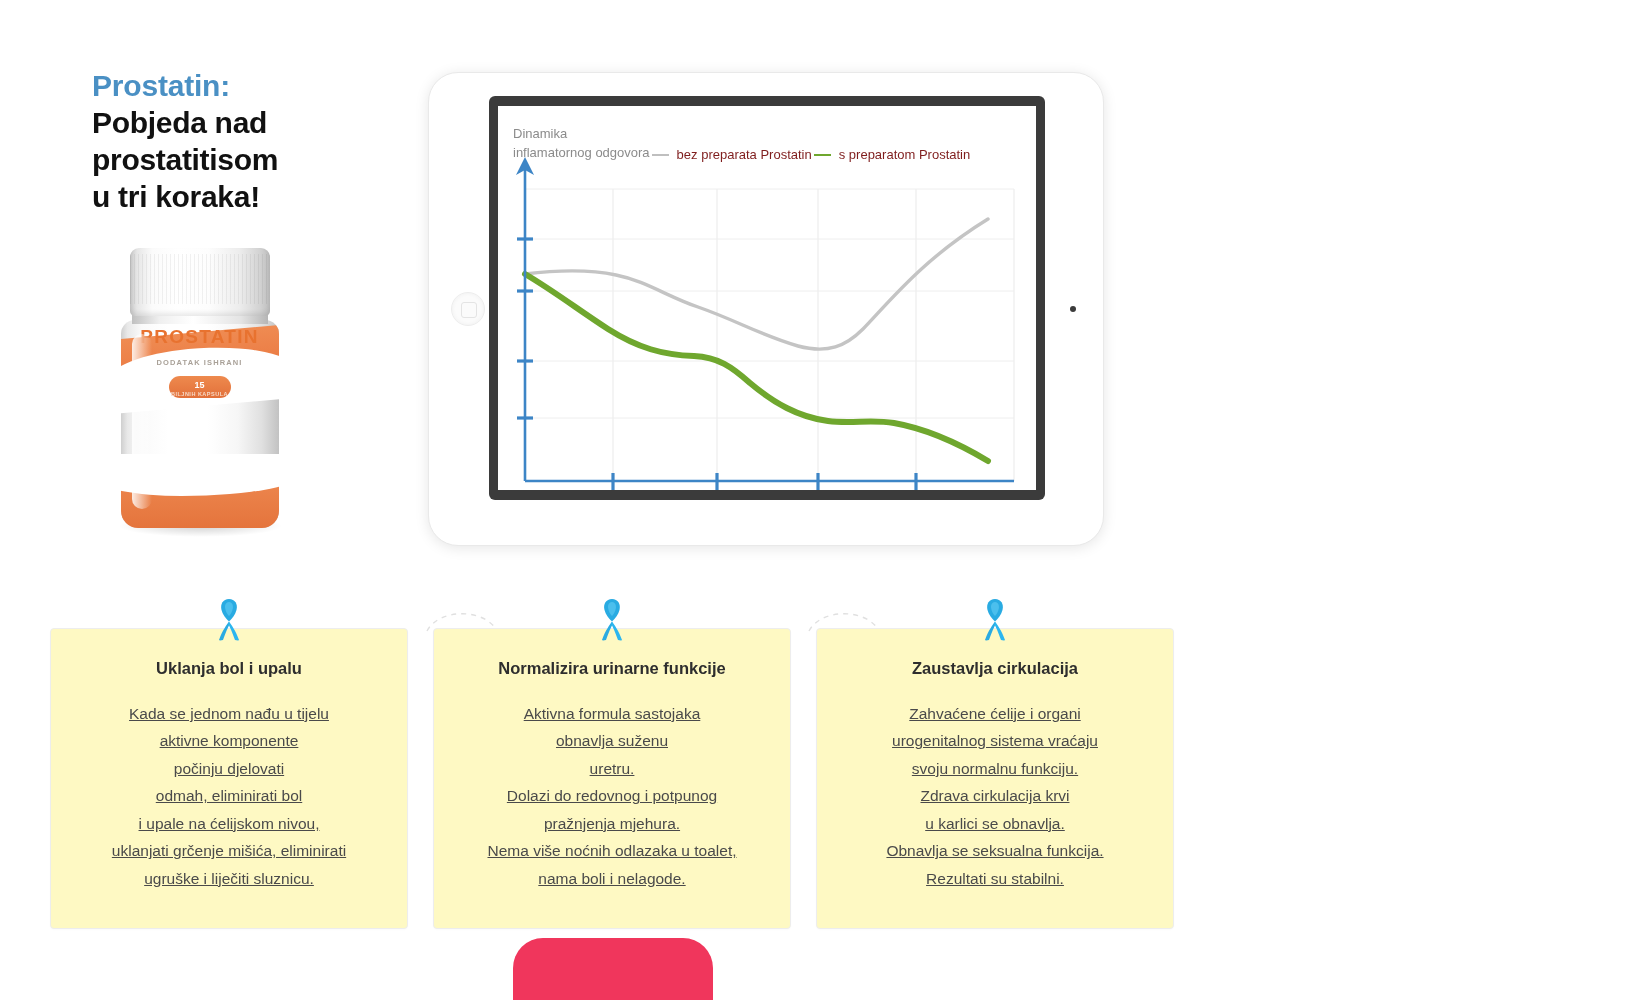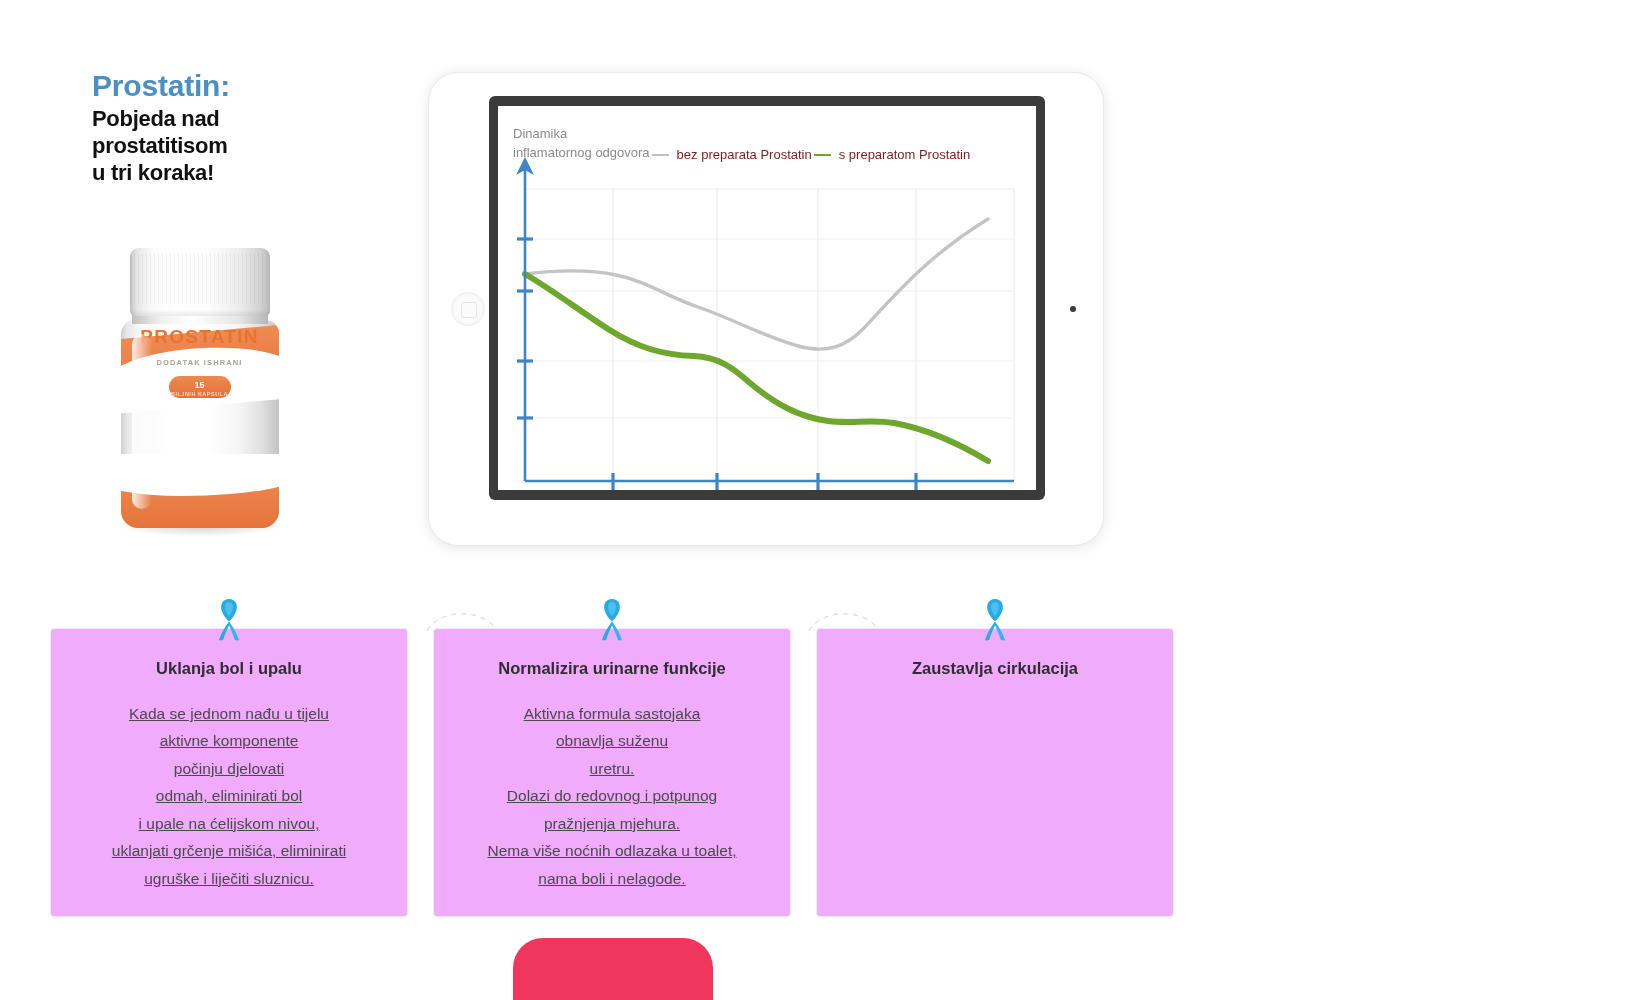--- a/index.html
+++ b/index.html
@@ -26,7 +26,7 @@
     line-height: 1.23;
   }
   .hl-main {
-    font-size: 22px; font-weight: bold;
+    font-size: 30px; font-weight: bold;
     color: #111111;
     letter-spacing: -0.3px;
     line-height: 1.23;

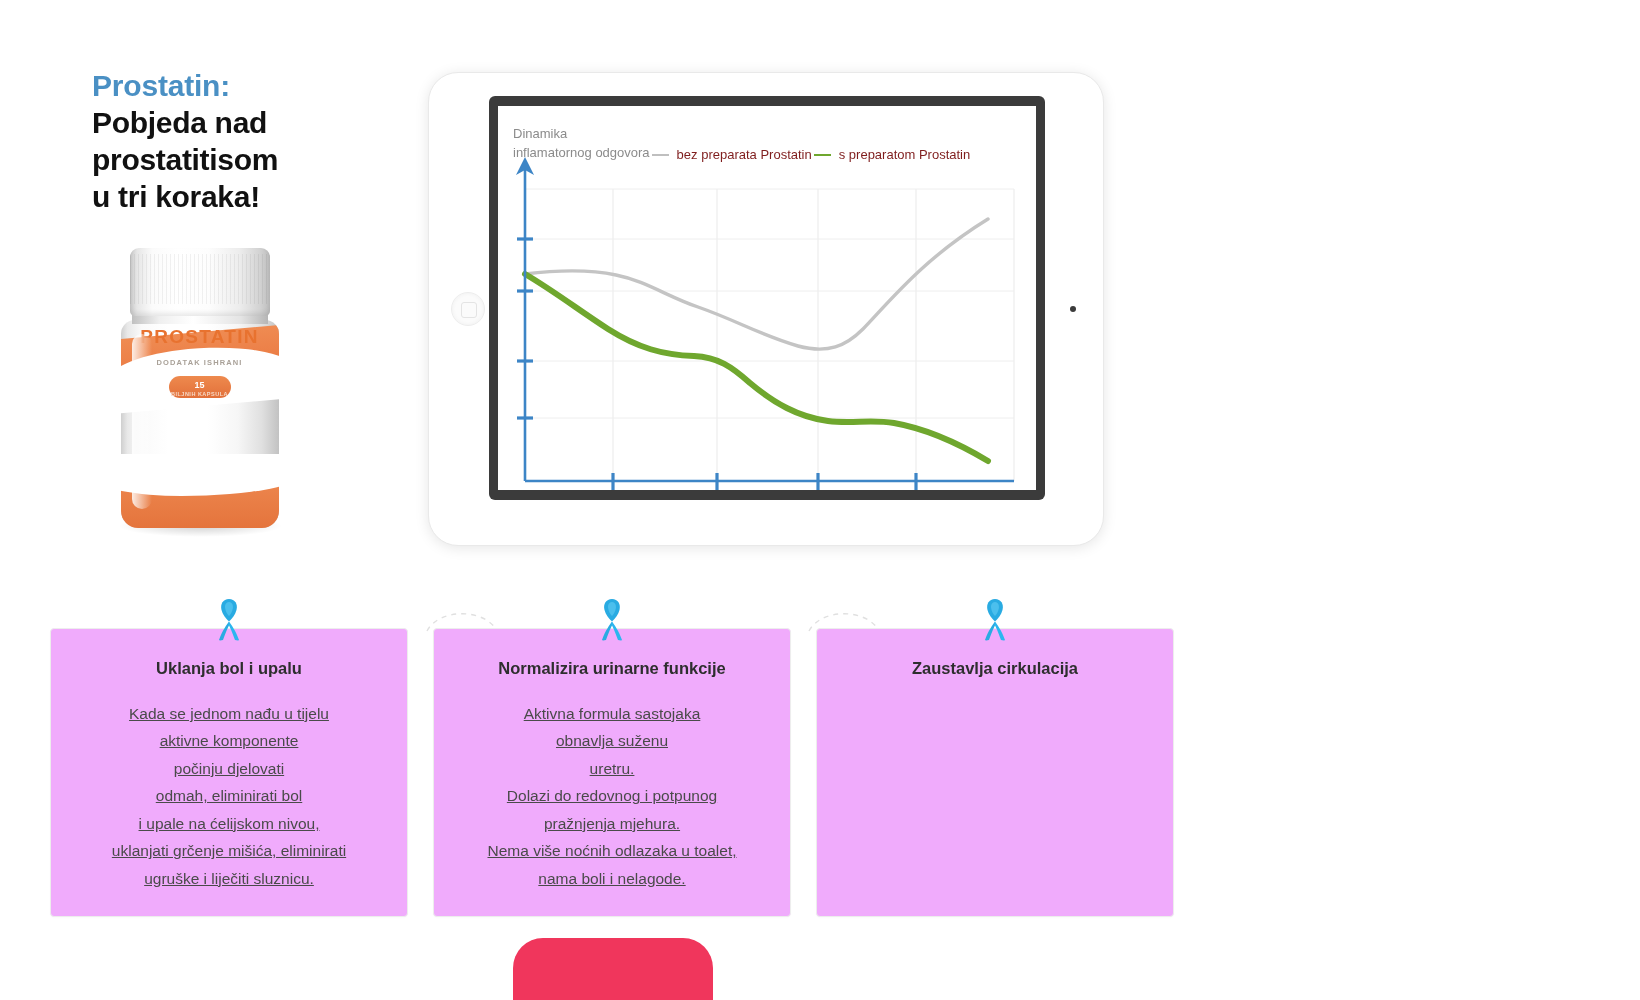--- a/index.html
+++ b/index.html
@@ -252,10 +252,10 @@
   .card {
     position: relative;
     flex: 1 1 0;
-    background: #f0abfc;
+    background: #fef9c3;
     border: 1px solid #ededed;
     border-radius: 4px;
-    padding: 30px 16px 24px;
+    padding: 30px 16px 36px;
     text-align: center;
     box-shadow: 0 1px 2px rgba(0,0,0,.02);
   }

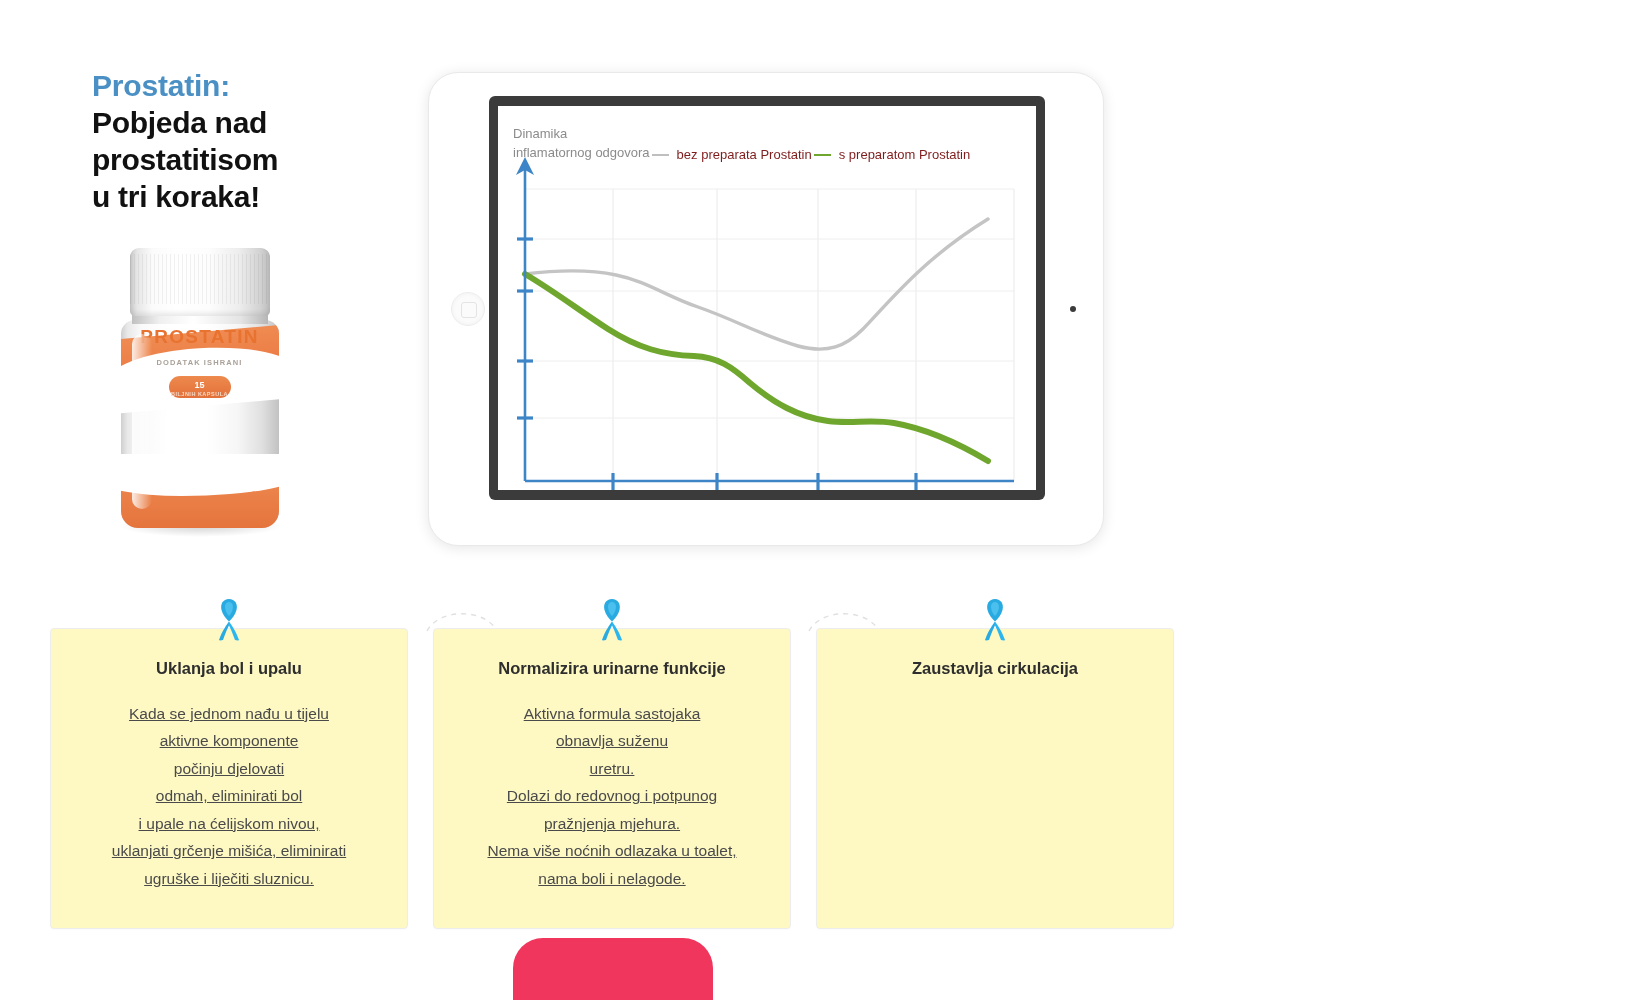--- a/index.html
+++ b/index.html
@@ -464,6 +464,13 @@
                C14.8 15 16.2 12.5 16.8 9.5 C17.5 6 16 3 13 3 Z" fill="#57c6f0" opacity=".75"></path>
     </svg>
     <div class="card-title">Zaustavlja cirkulacija</div>
+    <div class="card-body">Zahvaćene ćelije i organi
+urogenitalnog sistema vraćaju
+svoju normalnu funkciju.
+Zdrava cirkulacija krvi
+u karlici se obnavlja.
+Obnavlja se seksualna funkcija.
+Rezultati su stabilni.</div>
   </div>
 
 </div>

